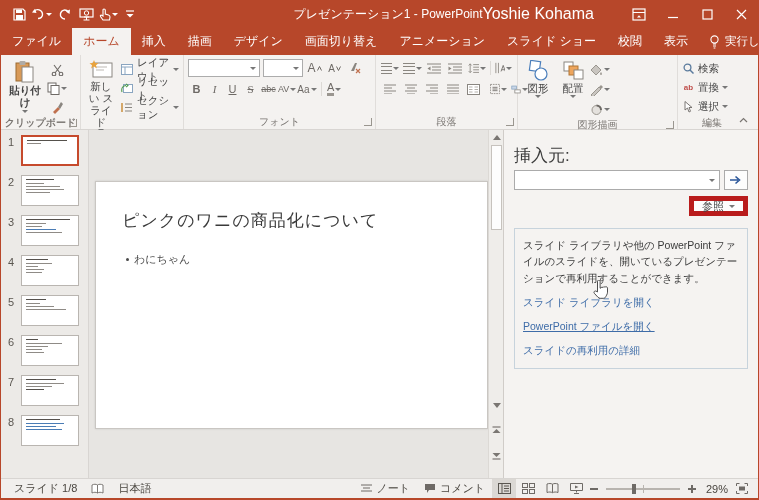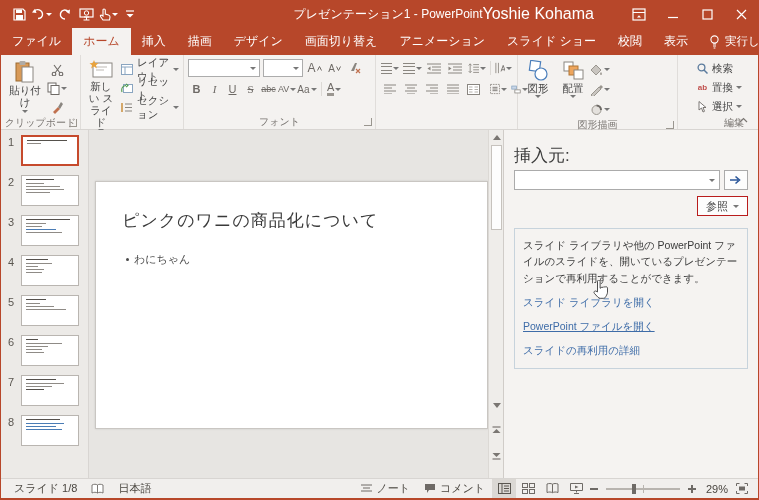--- a/index.html
+++ b/index.html
@@ -487,7 +487,7 @@
       </div>
     </div>
 
-    <div class="rgroup" style="width:68px;border-right:none;align-items:flex-end;">
+    <div class="rgroup" style="width:68px;border-right:none;">
       <div class="rgroup-body" style="flex-direction:column;align-items:stretch;padding-top:2px;">
         <div class="smallrow">
           <span class="icon12">

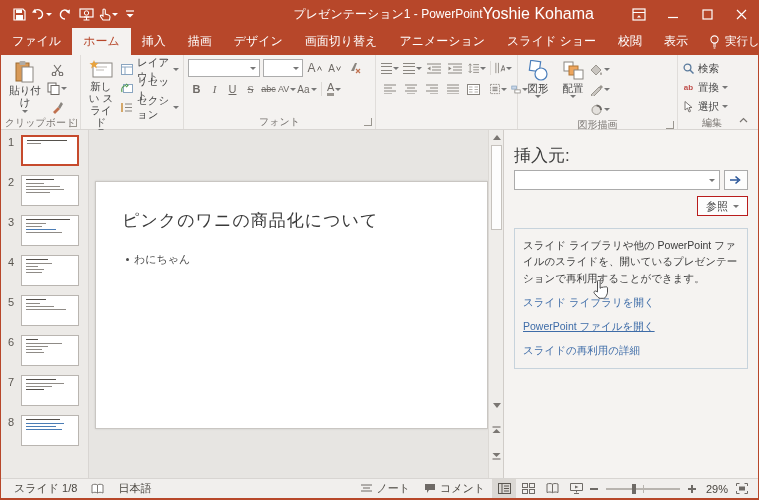--- a/index.html
+++ b/index.html
@@ -208,7 +208,7 @@
 
   <div class="ribbon">
 
-    <div class="rgroup" style="width:80px;">
+    <div class="rgroup" style="width:80px;font-weight:bold;">
       <div class="rgroup-body">
         <div class="bigbtn" style="width:44px;">
           <svg width="22" height="24" viewBox="0 0 22 24">

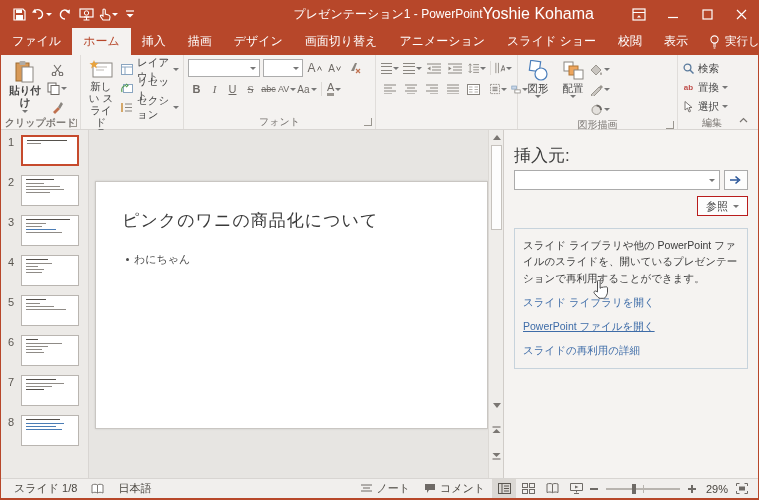--- a/index.html
+++ b/index.html
@@ -436,6 +436,10 @@
           </div>
         </div>
       </div>
+      <div class="rgroup-footer">
+        <span>段落</span>
+        <span class="dlg"></span>
+      </div>
     </div>
 
     <div class="rgroup" style="width:160px;">

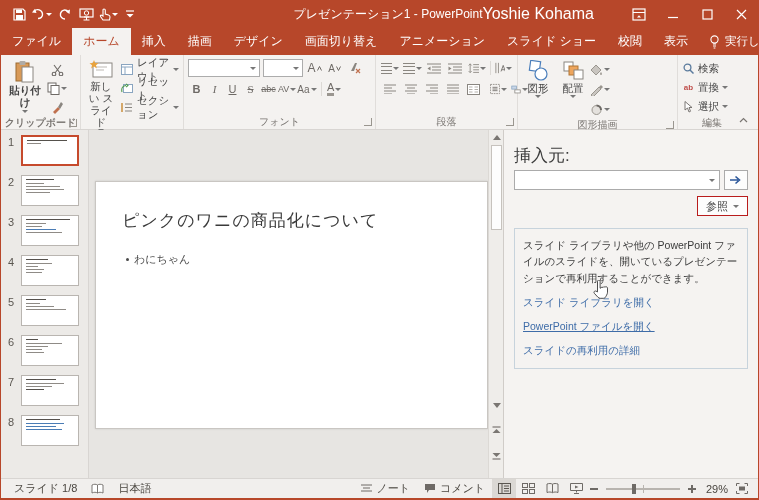--- a/index.html
+++ b/index.html
@@ -85,7 +85,7 @@
   .pane-combo input { flex:1; border:none; outline:none; font-size:11px; background:transparent; }
   .go-btn { width:24px; height:20px; background:#FDFDFD; border:1px solid #ABABAB; display:flex; align-items:center; justify-content:center; }
   .browse-row { display:flex; justify-content:flex-end; margin-top:6px; }
-  .browse-btn { height:20px; padding:0 8px; background:#FDFDFD; border:1px solid #b91c1c;
+  .browse-btn { height:20px; padding:0 8px; background:#FDFDFD; border:5px solid #b91c1c;
     display:flex; align-items:center; gap:5px; font-size:11px; color:#444; }
   .infobox { margin-top:12px; border:1px solid #C7D3DC; padding:8px 8px 10px 8px; }
   .info-desc { font-size:10.5px; line-height:1.55; color:#3B3B3B; }

